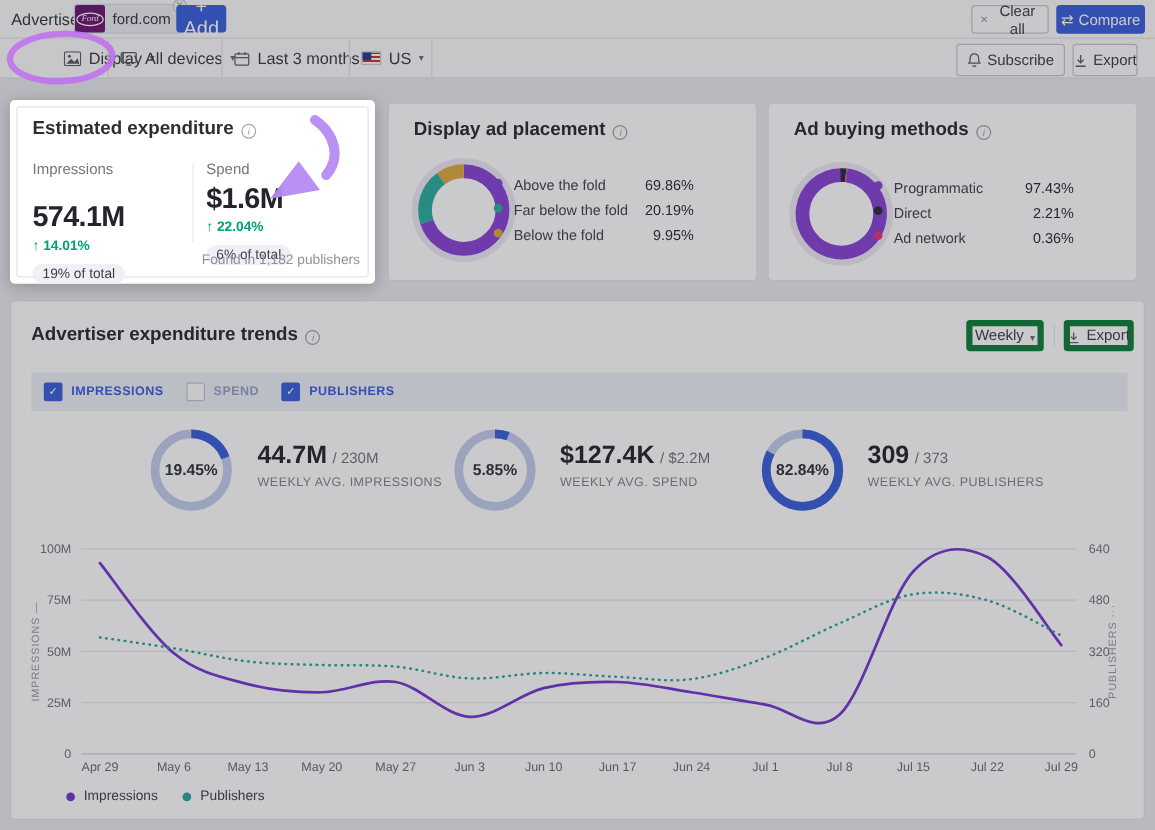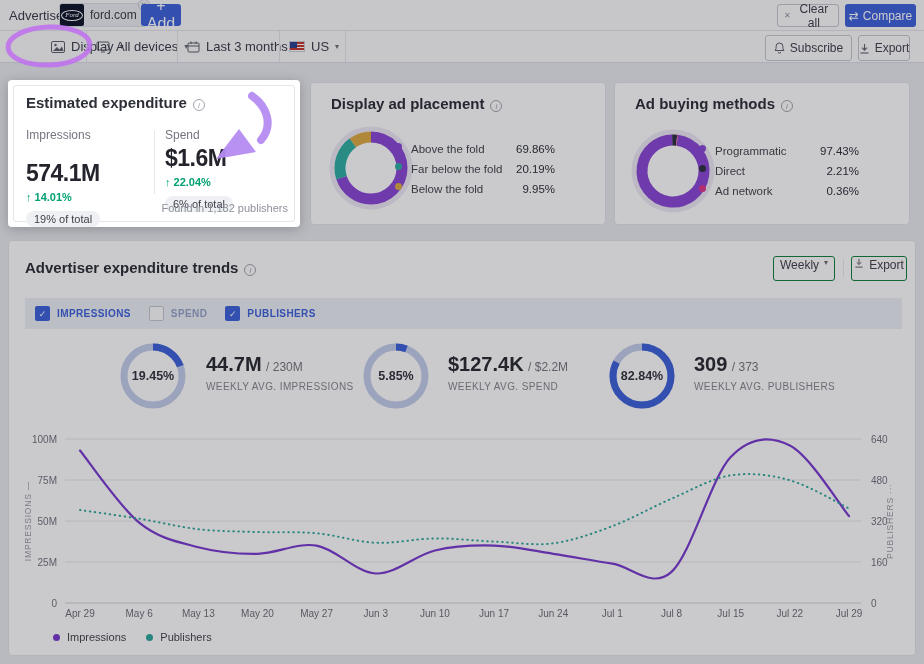--- a/index.html
+++ b/index.html
@@ -10,7 +10,7 @@
   #topbar{position:absolute;left:0;top:0;width:924px;height:30px;background:#fbfbfd;}
   .adv-label{position:absolute;left:9px;top:8px;font-size:13px;color:#3a3c46;}
   .chip{position:absolute;left:59px;top:3px;height:24px;background:#eceef2;border:1px solid #dcdee4;border-radius:3px;display:flex;align-items:center;padding-right:8px;}
-  .ford-logo{width:24px;height:22px;background:#0f172a;border-radius:2px;display:flex;align-items:center;justify-content:center;margin-right:6px;}
+  .ford-logo{width:24px;height:22px;background:#701a75;border-radius:2px;display:flex;align-items:center;justify-content:center;margin-right:6px;}
   .ford-oval{border:1px solid #fff;border-radius:50%;padding:0 3px;color:#fff;font-size:7px;font-style:italic;font-family:"Liberation Serif","DejaVu Serif",serif;line-height:9px;}
   .chip-text{font-size:12px;color:#3a3c46;}
   .chip-close{position:absolute;right:-5px;top:-5px;width:12px;height:12px;border-radius:50%;background:#f1f2f5;border:1px solid #c7cad2;color:#8b8e98;font-size:7px;line-height:10px;text-align:center;}

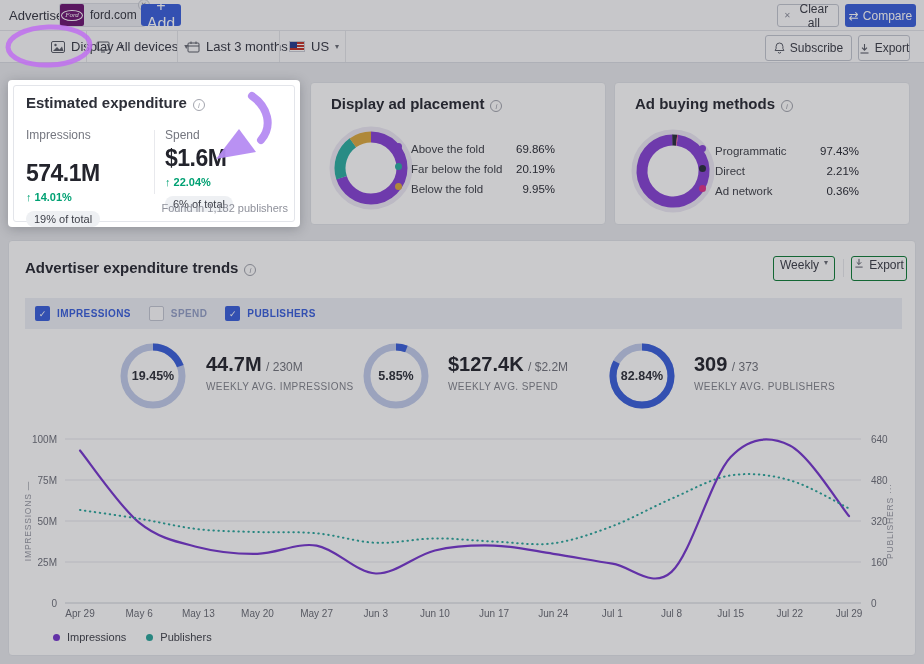--- a/index.html
+++ b/index.html
@@ -44,7 +44,7 @@
   .dlegend-val{font-size:11.5px;color:#2e3039;}
   
   #card-trends{left:8px;top:240px;width:908px;height:416px;}
-  .small-btn{border:1px solid #15803d;background:#fff;border-radius:3px;font-size:12px;color:#41434d;display:flex;align-items:flex-start;justify-content:center;gap:5px;}
+  .small-btn{border:5px solid #15803d;background:#fff;border-radius:3px;font-size:12px;color:#41434d;display:flex;align-items:flex-end;justify-content:center;gap:5px;}
   .cb-band{position:absolute;left:16px;top:57px;width:877px;height:31px;background:#eef0f6;display:flex;align-items:center;padding-left:10px;gap:18px;}
   .cb-item{display:flex;align-items:center;gap:7px;}
   .cb-box{width:15px;height:15px;border-radius:2px;display:flex;align-items:center;justify-content:center;font-size:9px;color:#fff;}

